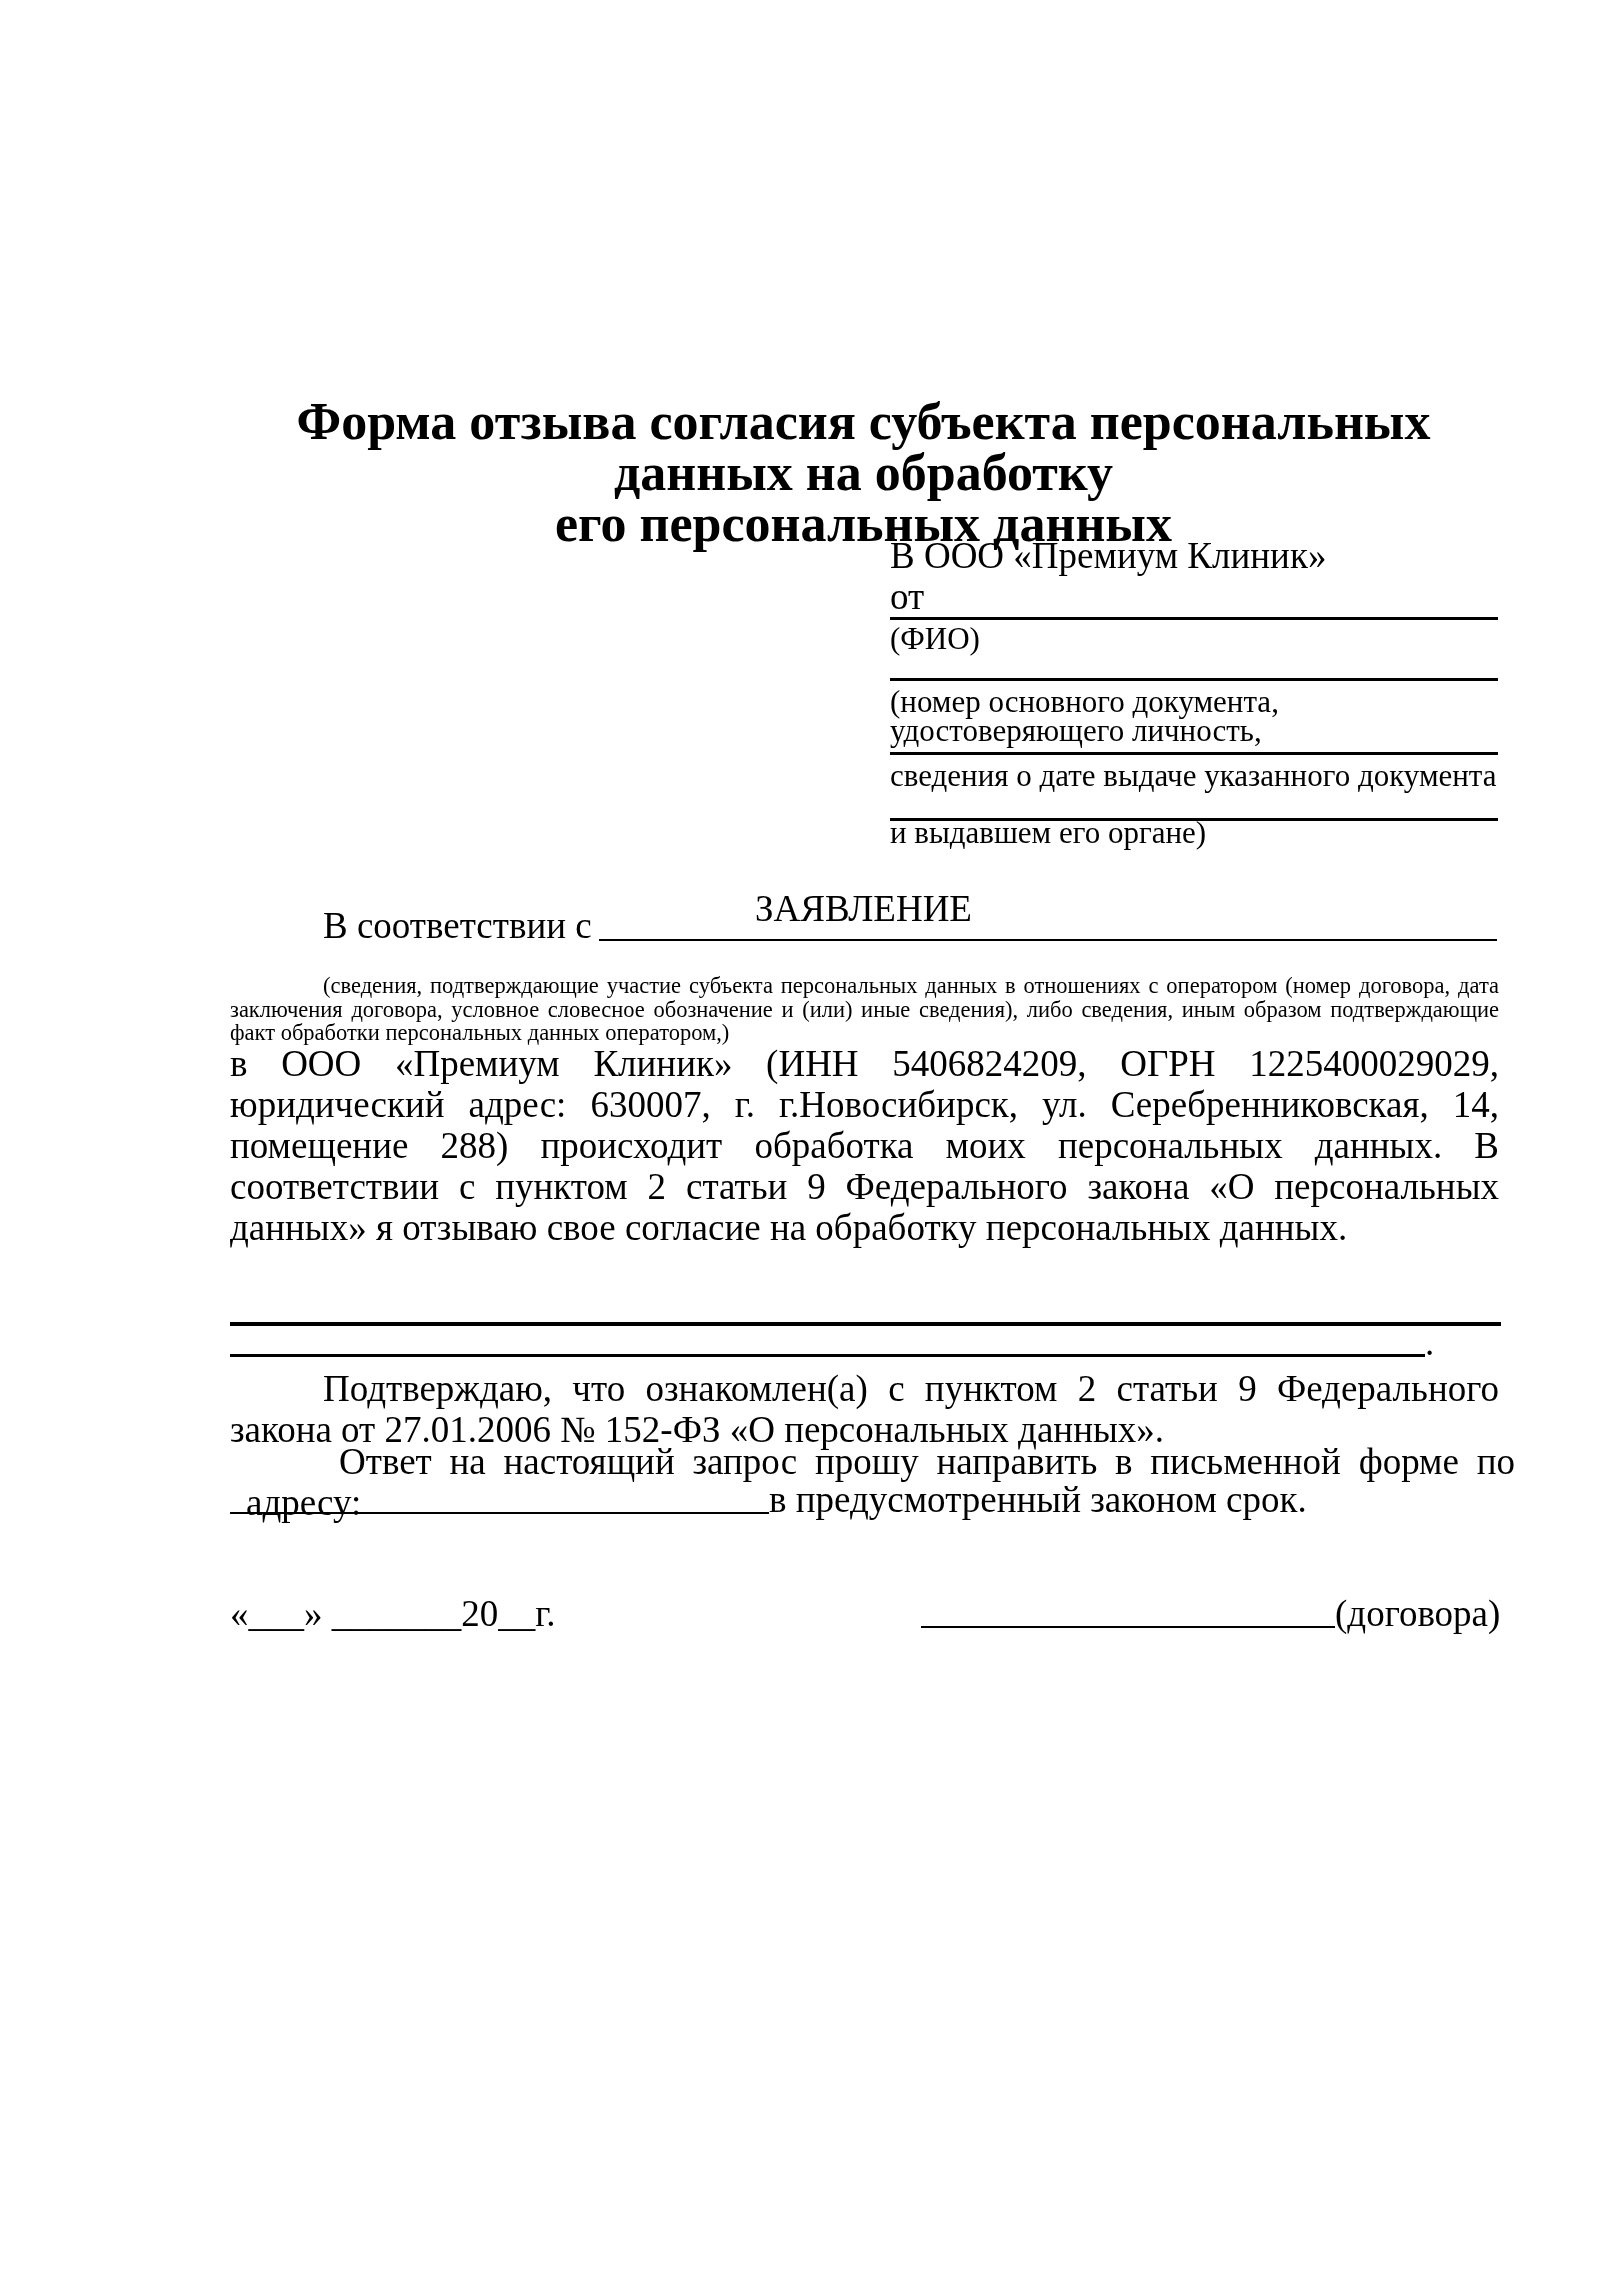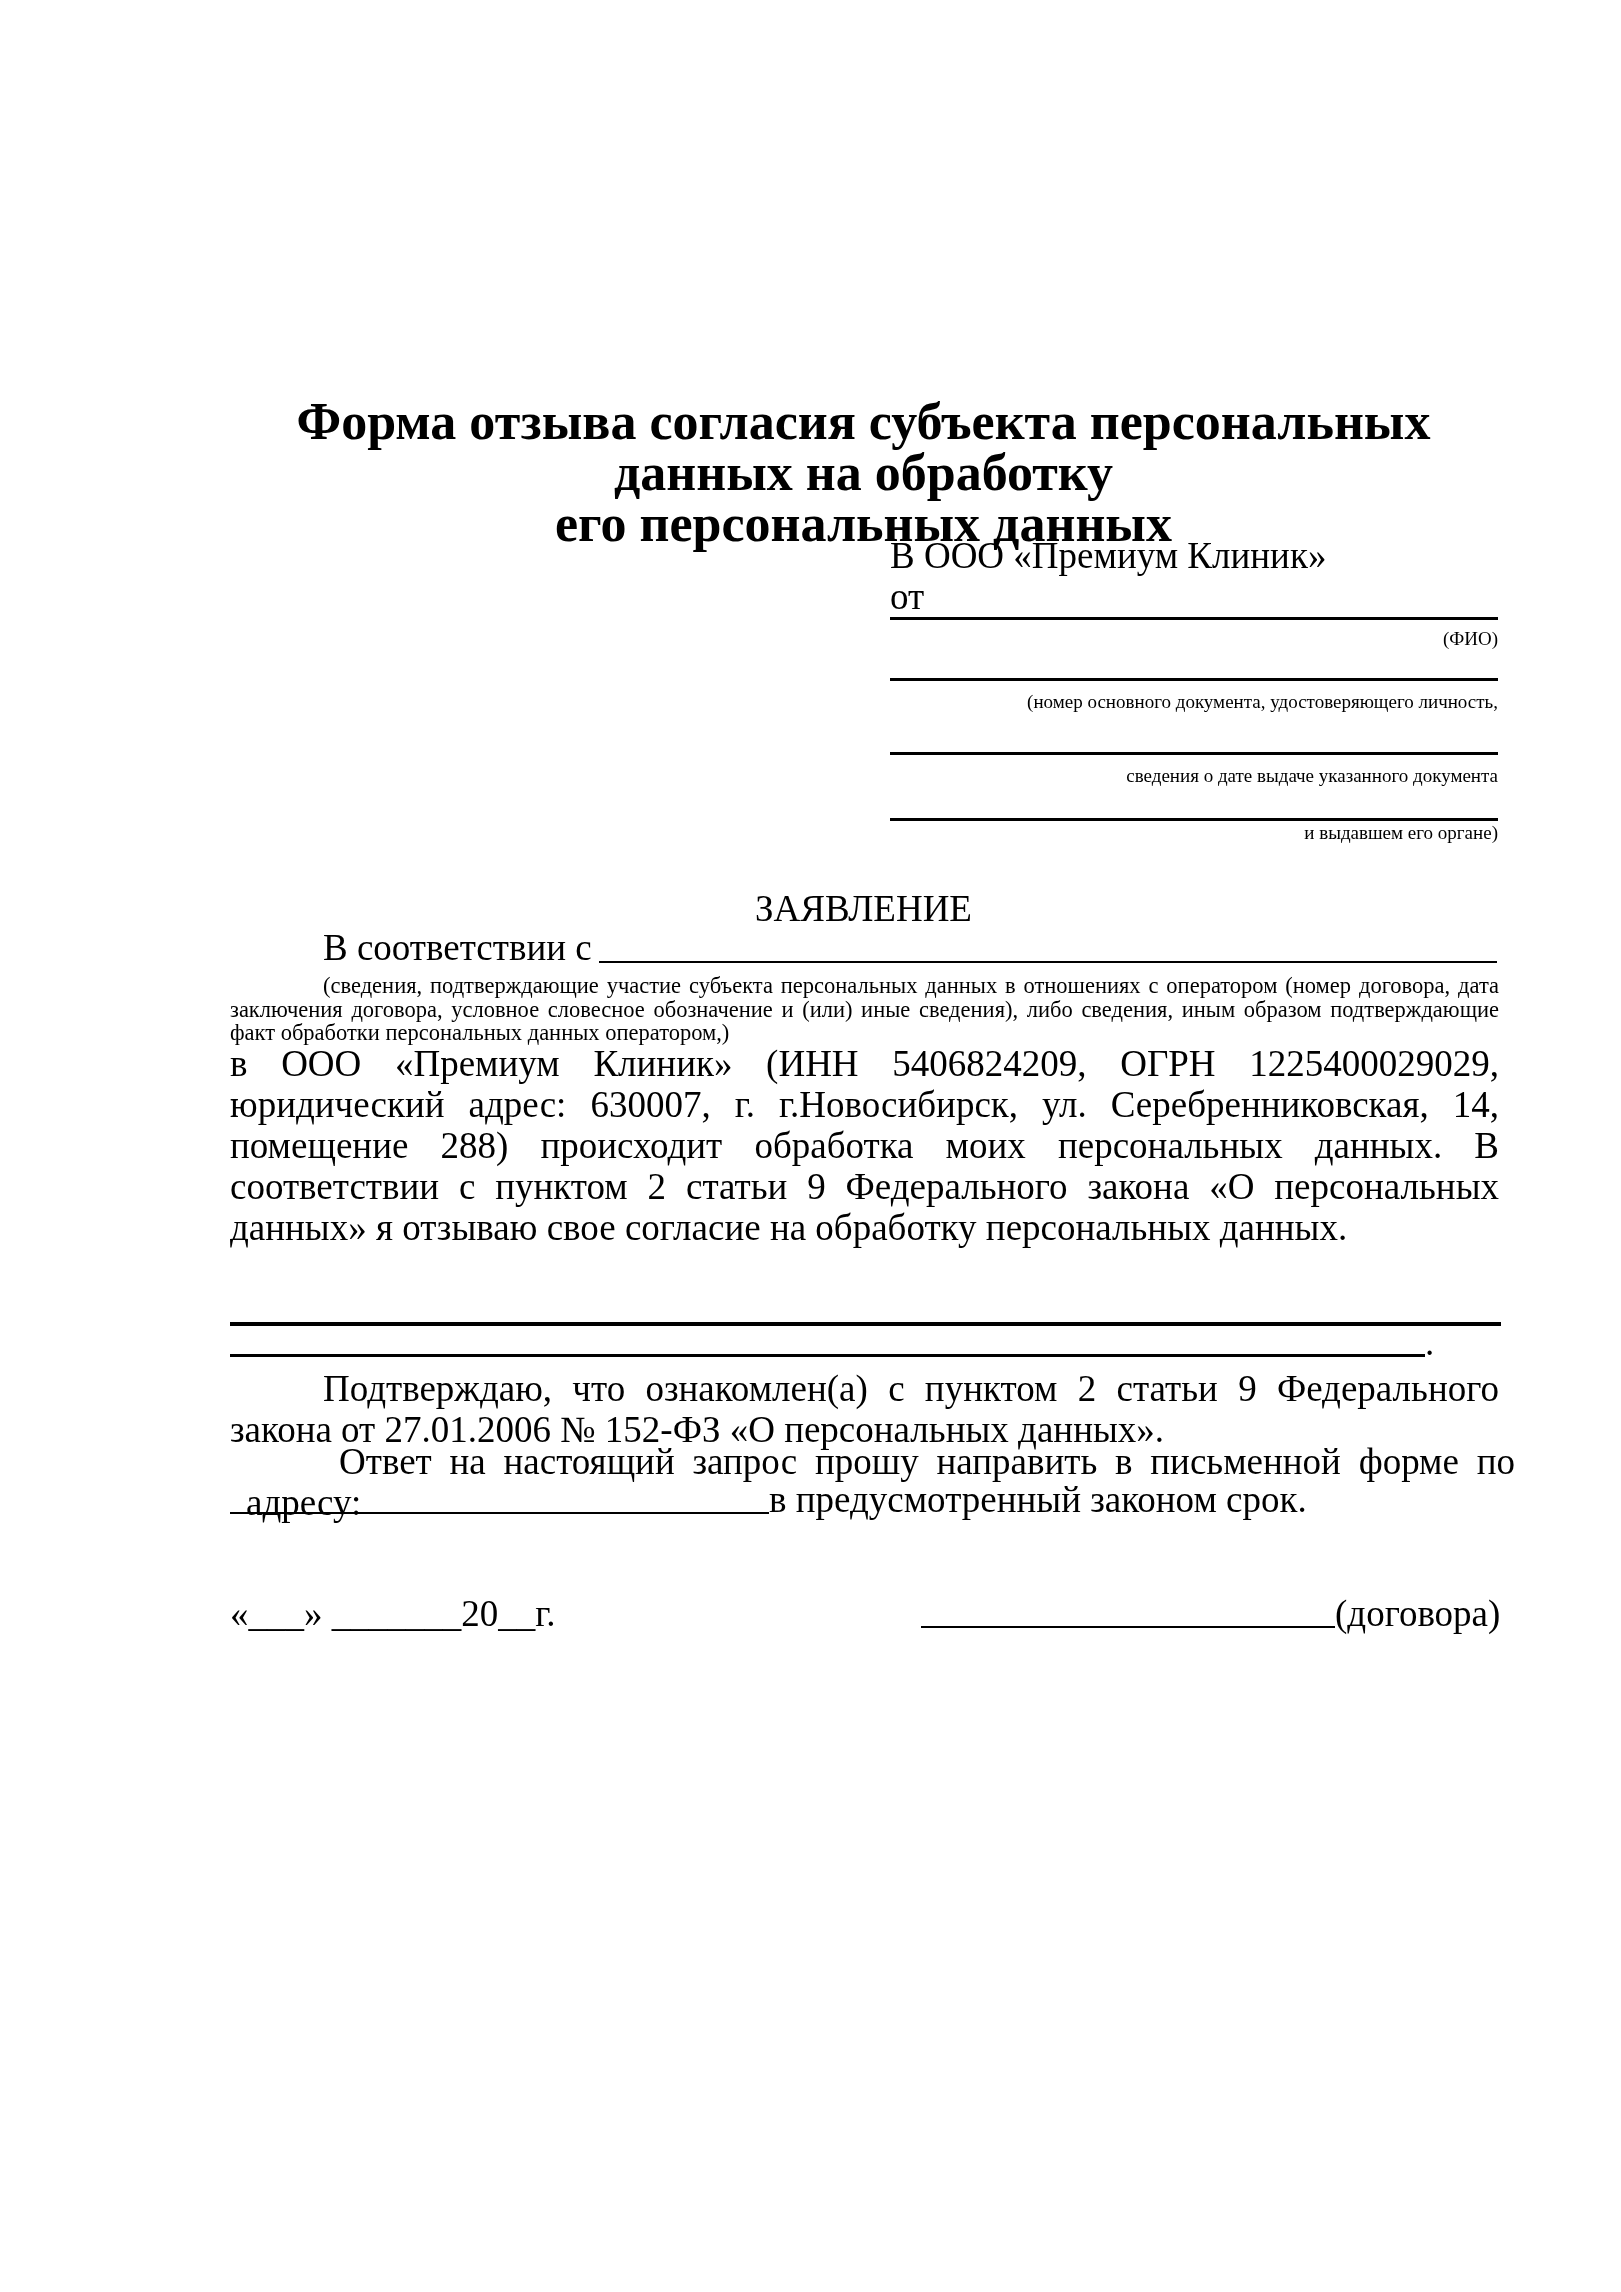--- a/index.html
+++ b/index.html
@@ -23,7 +23,7 @@
   .addr-from{left:890px;top:577px;font-size:37px;line-height:39px;}
   .rule{position:absolute;background:#000;height:2.9px;}
   .rule.wide{height:3.9px;}
-  .addr-caption{position:absolute;left:890px;width:608px;text-align:right;font-size:19px;line-height:29px;}
+  .addr-caption{position:absolute;left:890px;width:608px;text-align:left;font-size:31px;line-height:29px;}
   
   .stmt-heading{left:230px;top:888px;width:1267px;text-align:center;font-size:37px;line-height:41px;}
   .intro-row{left:323px;top:927px;width:1174px;display:flex;font-size:37px;line-height:41px;}

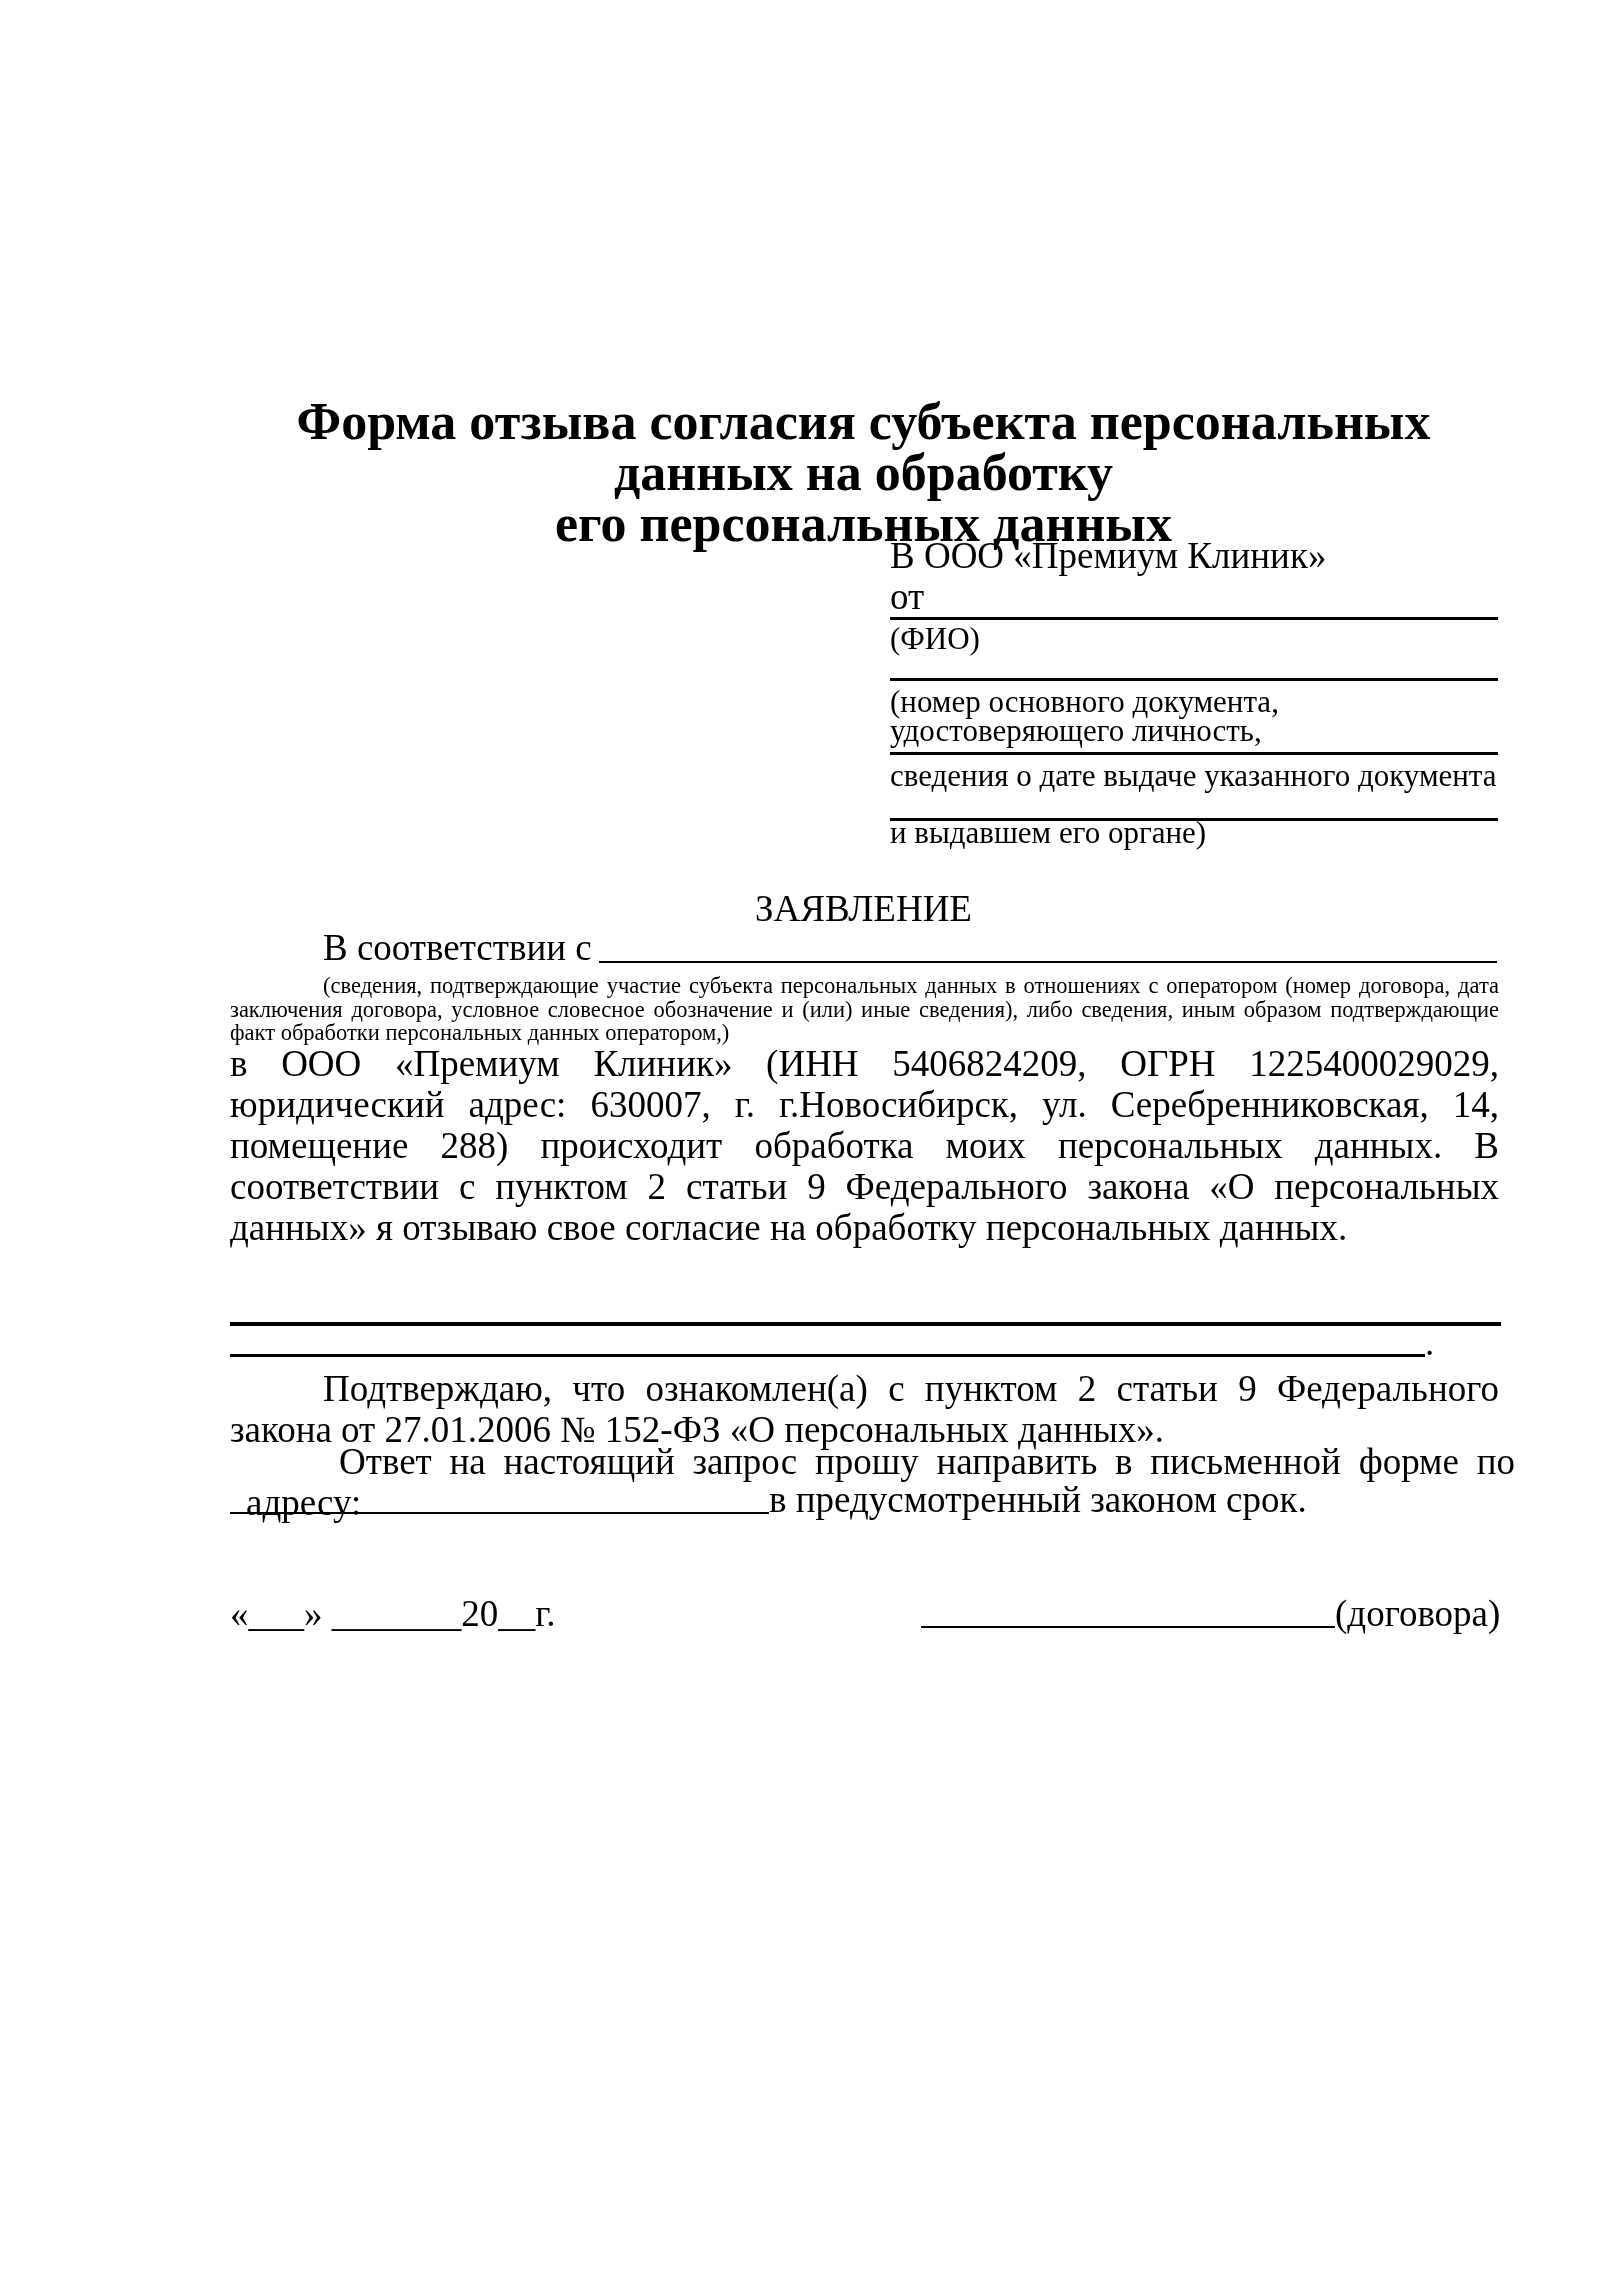--- a/index.html
+++ b/index.html
@@ -26,7 +26,7 @@
   .addr-caption{position:absolute;left:890px;width:608px;text-align:left;font-size:31px;line-height:29px;}
   
   .stmt-heading{left:230px;top:888px;width:1267px;text-align:center;font-size:37px;line-height:41px;}
-  .intro-row{left:323px;top:927px;width:1174px;display:flex;font-size:37px;line-height:41px;}
+  .intro-row{left:323px;top:905px;width:1174px;display:flex;font-size:37px;line-height:41px;}
   .intro-row .label{white-space:nowrap;padding-right:7.8px;}
   .fill-line{flex:1 1 auto;border-bottom:2.9px solid #000;margin-bottom:4.9px;}
   .note{left:230px;top:974px;width:1269px;font-size:22.5px;line-height:23.5px;

